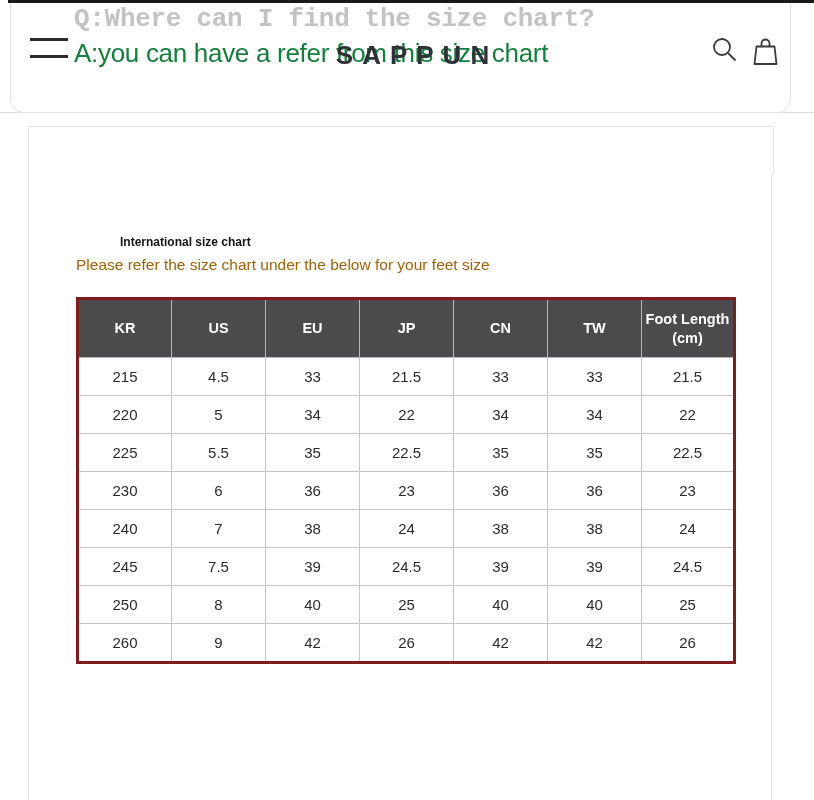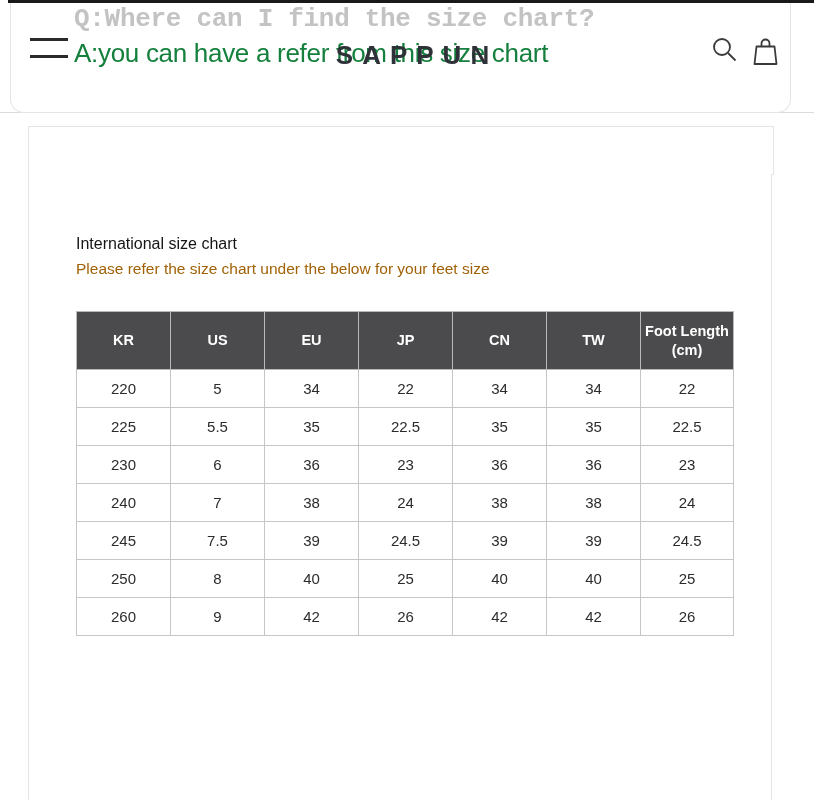--- a/index.html
+++ b/index.html
@@ -47,7 +47,7 @@
     background:#ffffff;border:1px solid #e4e4e4;border-top:none;border-bottom:none;z-index:2;
     box-sizing:border-box;padding:61px 0 0 47px;
   }
-  .chart-title{font-size:16px;font-weight:normal;color:#151515;}
+  .chart-title{font-size:12px;font-weight:bold;color:#151515;margin-left:44px;}
   .chart-subtitle{margin-top:7px;font-size:15.5px;color:#a16207;}
   
   table.size-chart{

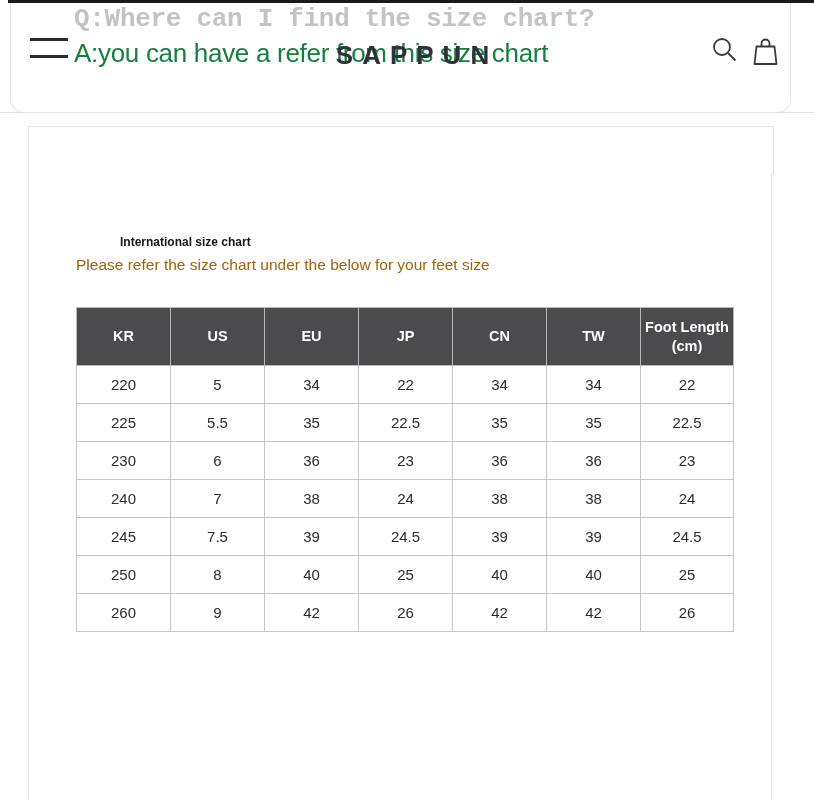--- a/index.html
+++ b/index.html
@@ -51,8 +51,8 @@
   .chart-subtitle{margin-top:7px;font-size:15.5px;color:#a16207;}
   
   table.size-chart{
-    margin-top:33px;width:657px;border-collapse:collapse;table-layout:fixed;
-    border:1px solid #7f1d1d;
+    margin-top:23px;width:657px;border-collapse:collapse;table-layout:fixed;
+    border:3px solid #7f1d1d;
   }
   table.size-chart th{
     background:#4b4b4d;color:#ffffff;font-size:14.5px;font-weight:bold;

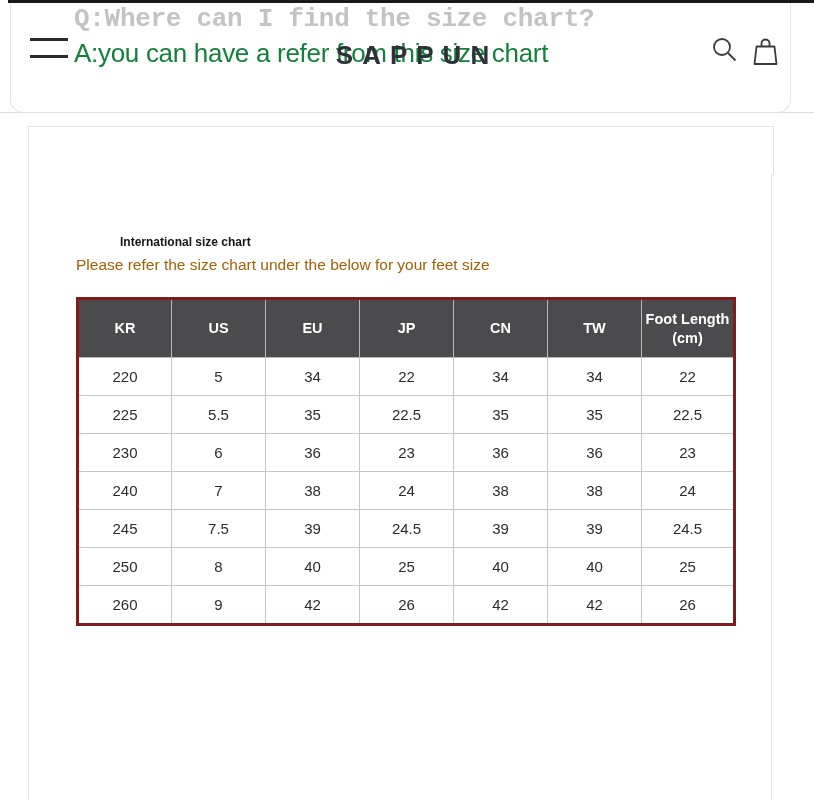--- a/index.html
+++ b/index.html
@@ -124,6 +124,15 @@
         </thead>
         <tbody>
           <tr>
+            <td>215</td>
+            <td>4.5</td>
+            <td>33</td>
+            <td>21.5</td>
+            <td>33</td>
+            <td>33</td>
+            <td>21.5</td>
+          </tr>
+          <tr>
             <td>220</td>
             <td>5</td>
             <td>34</td>

